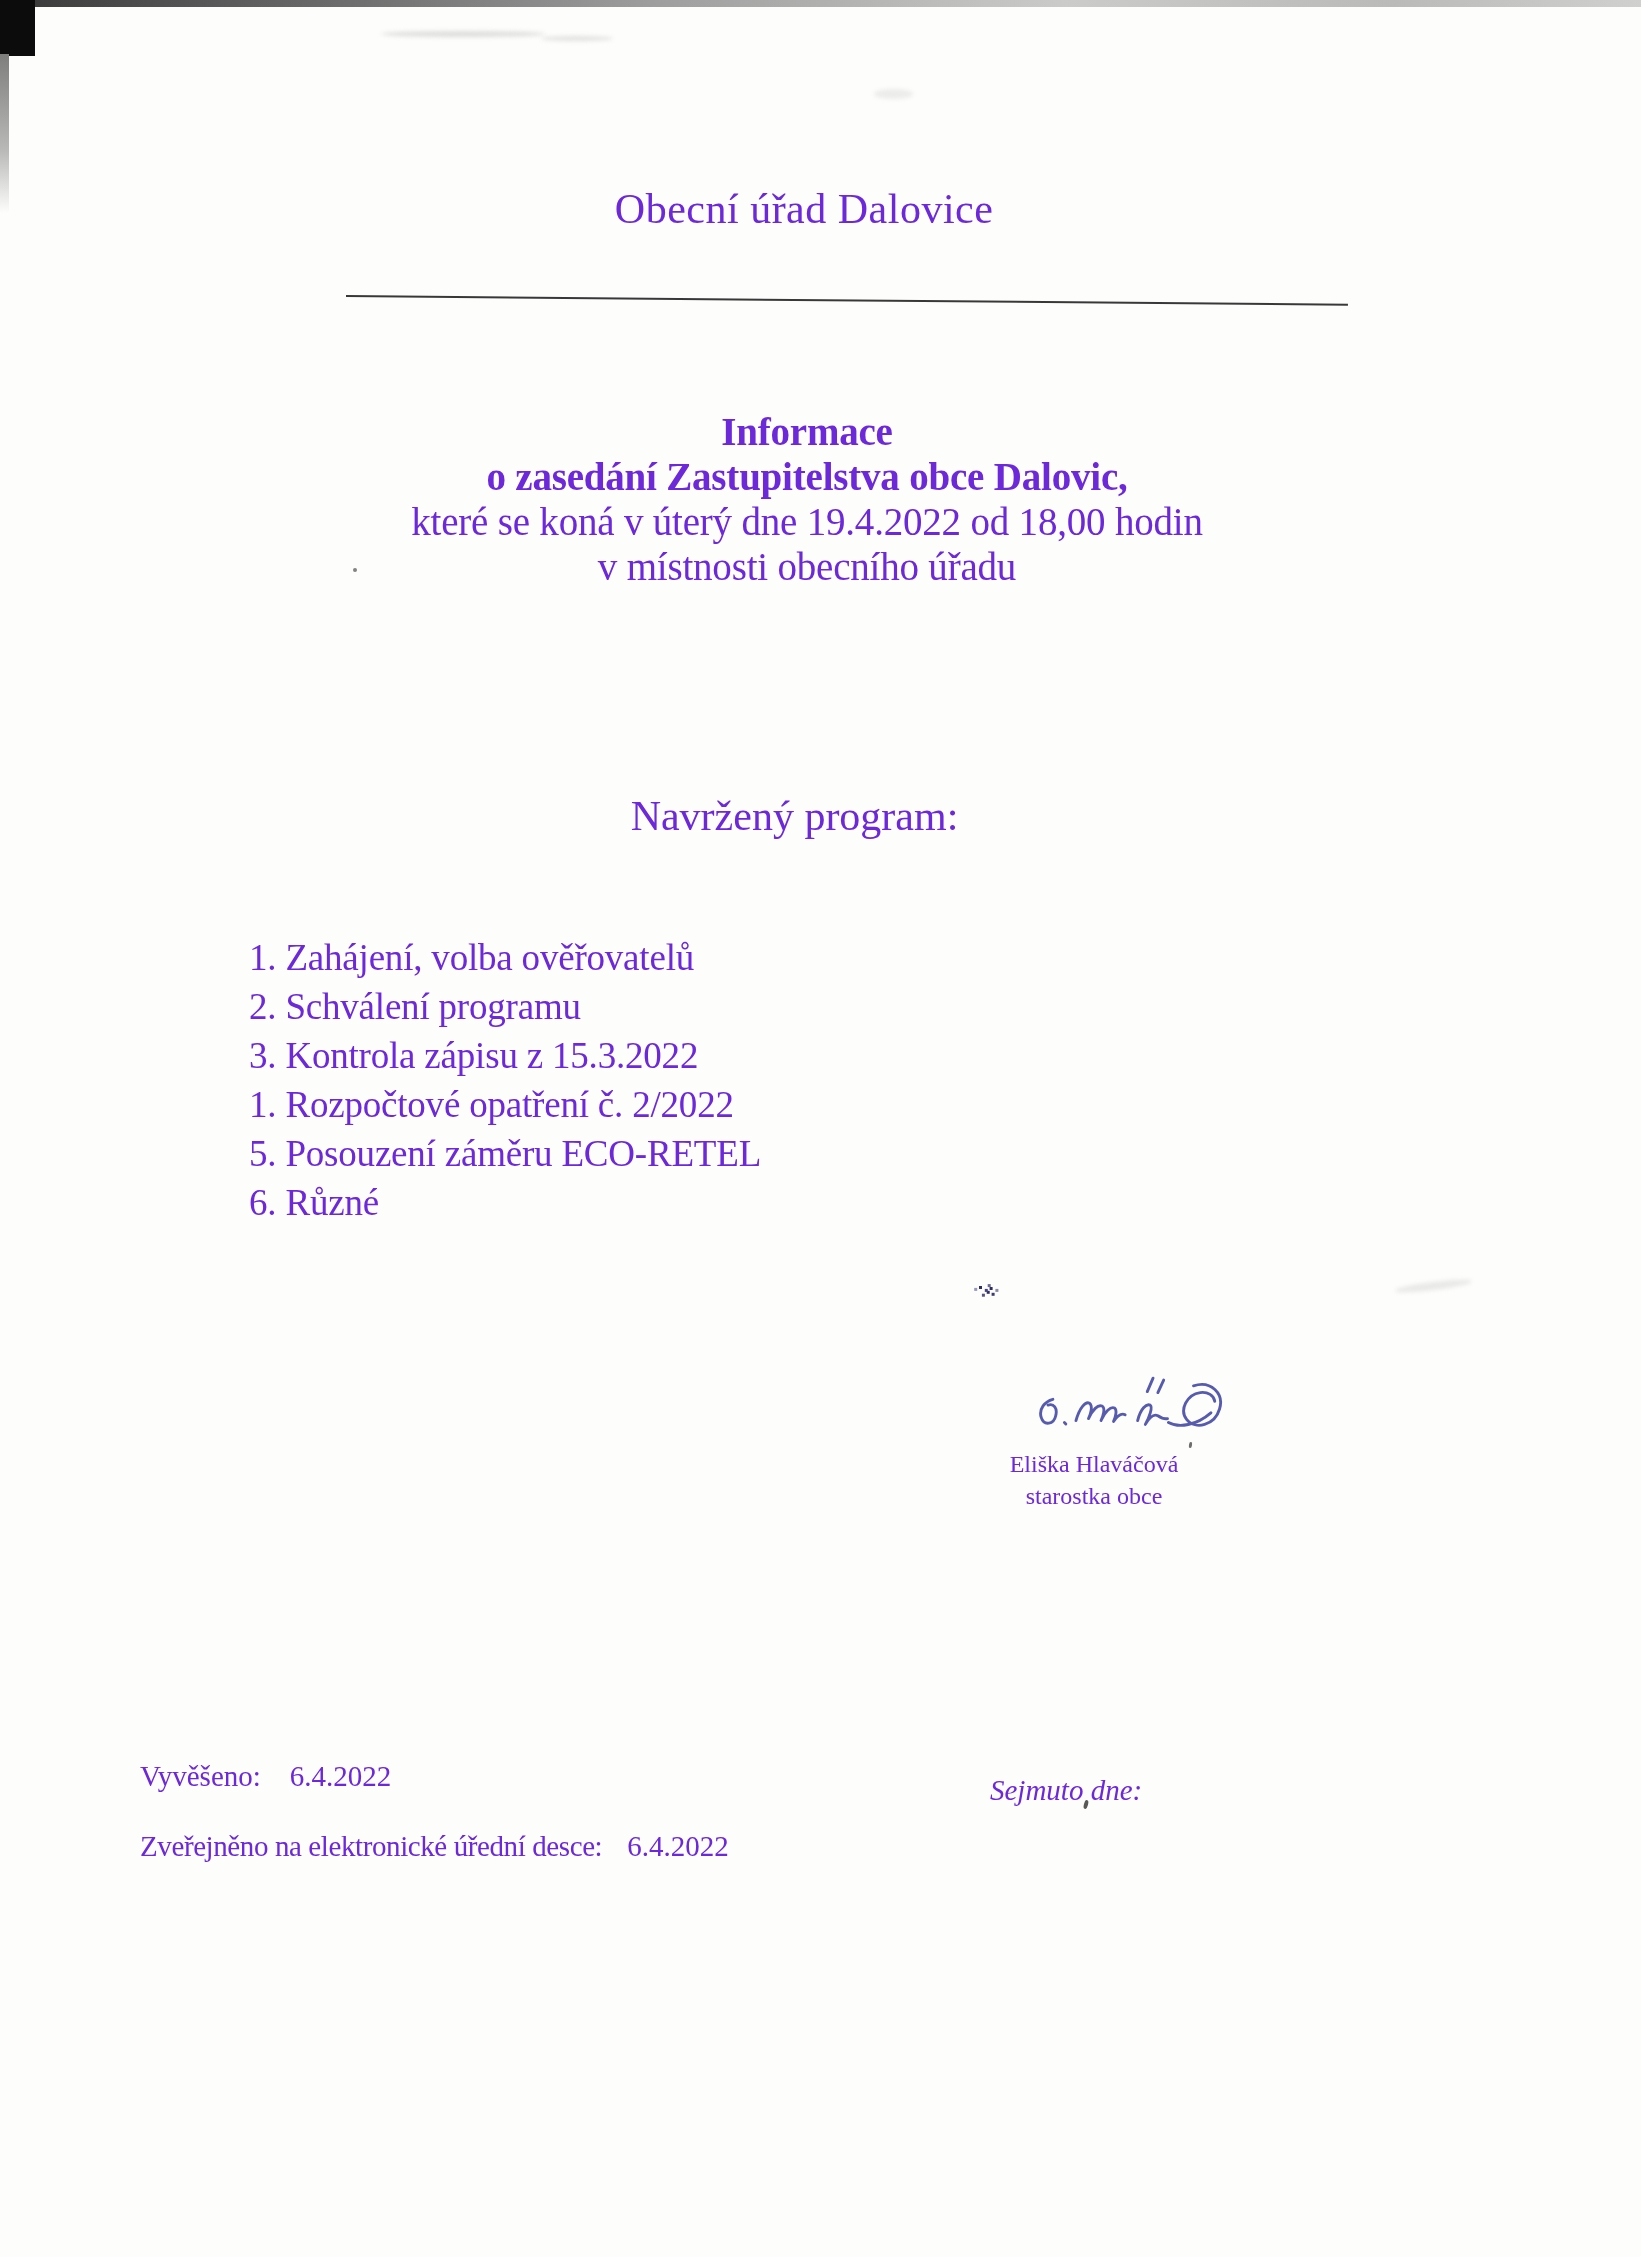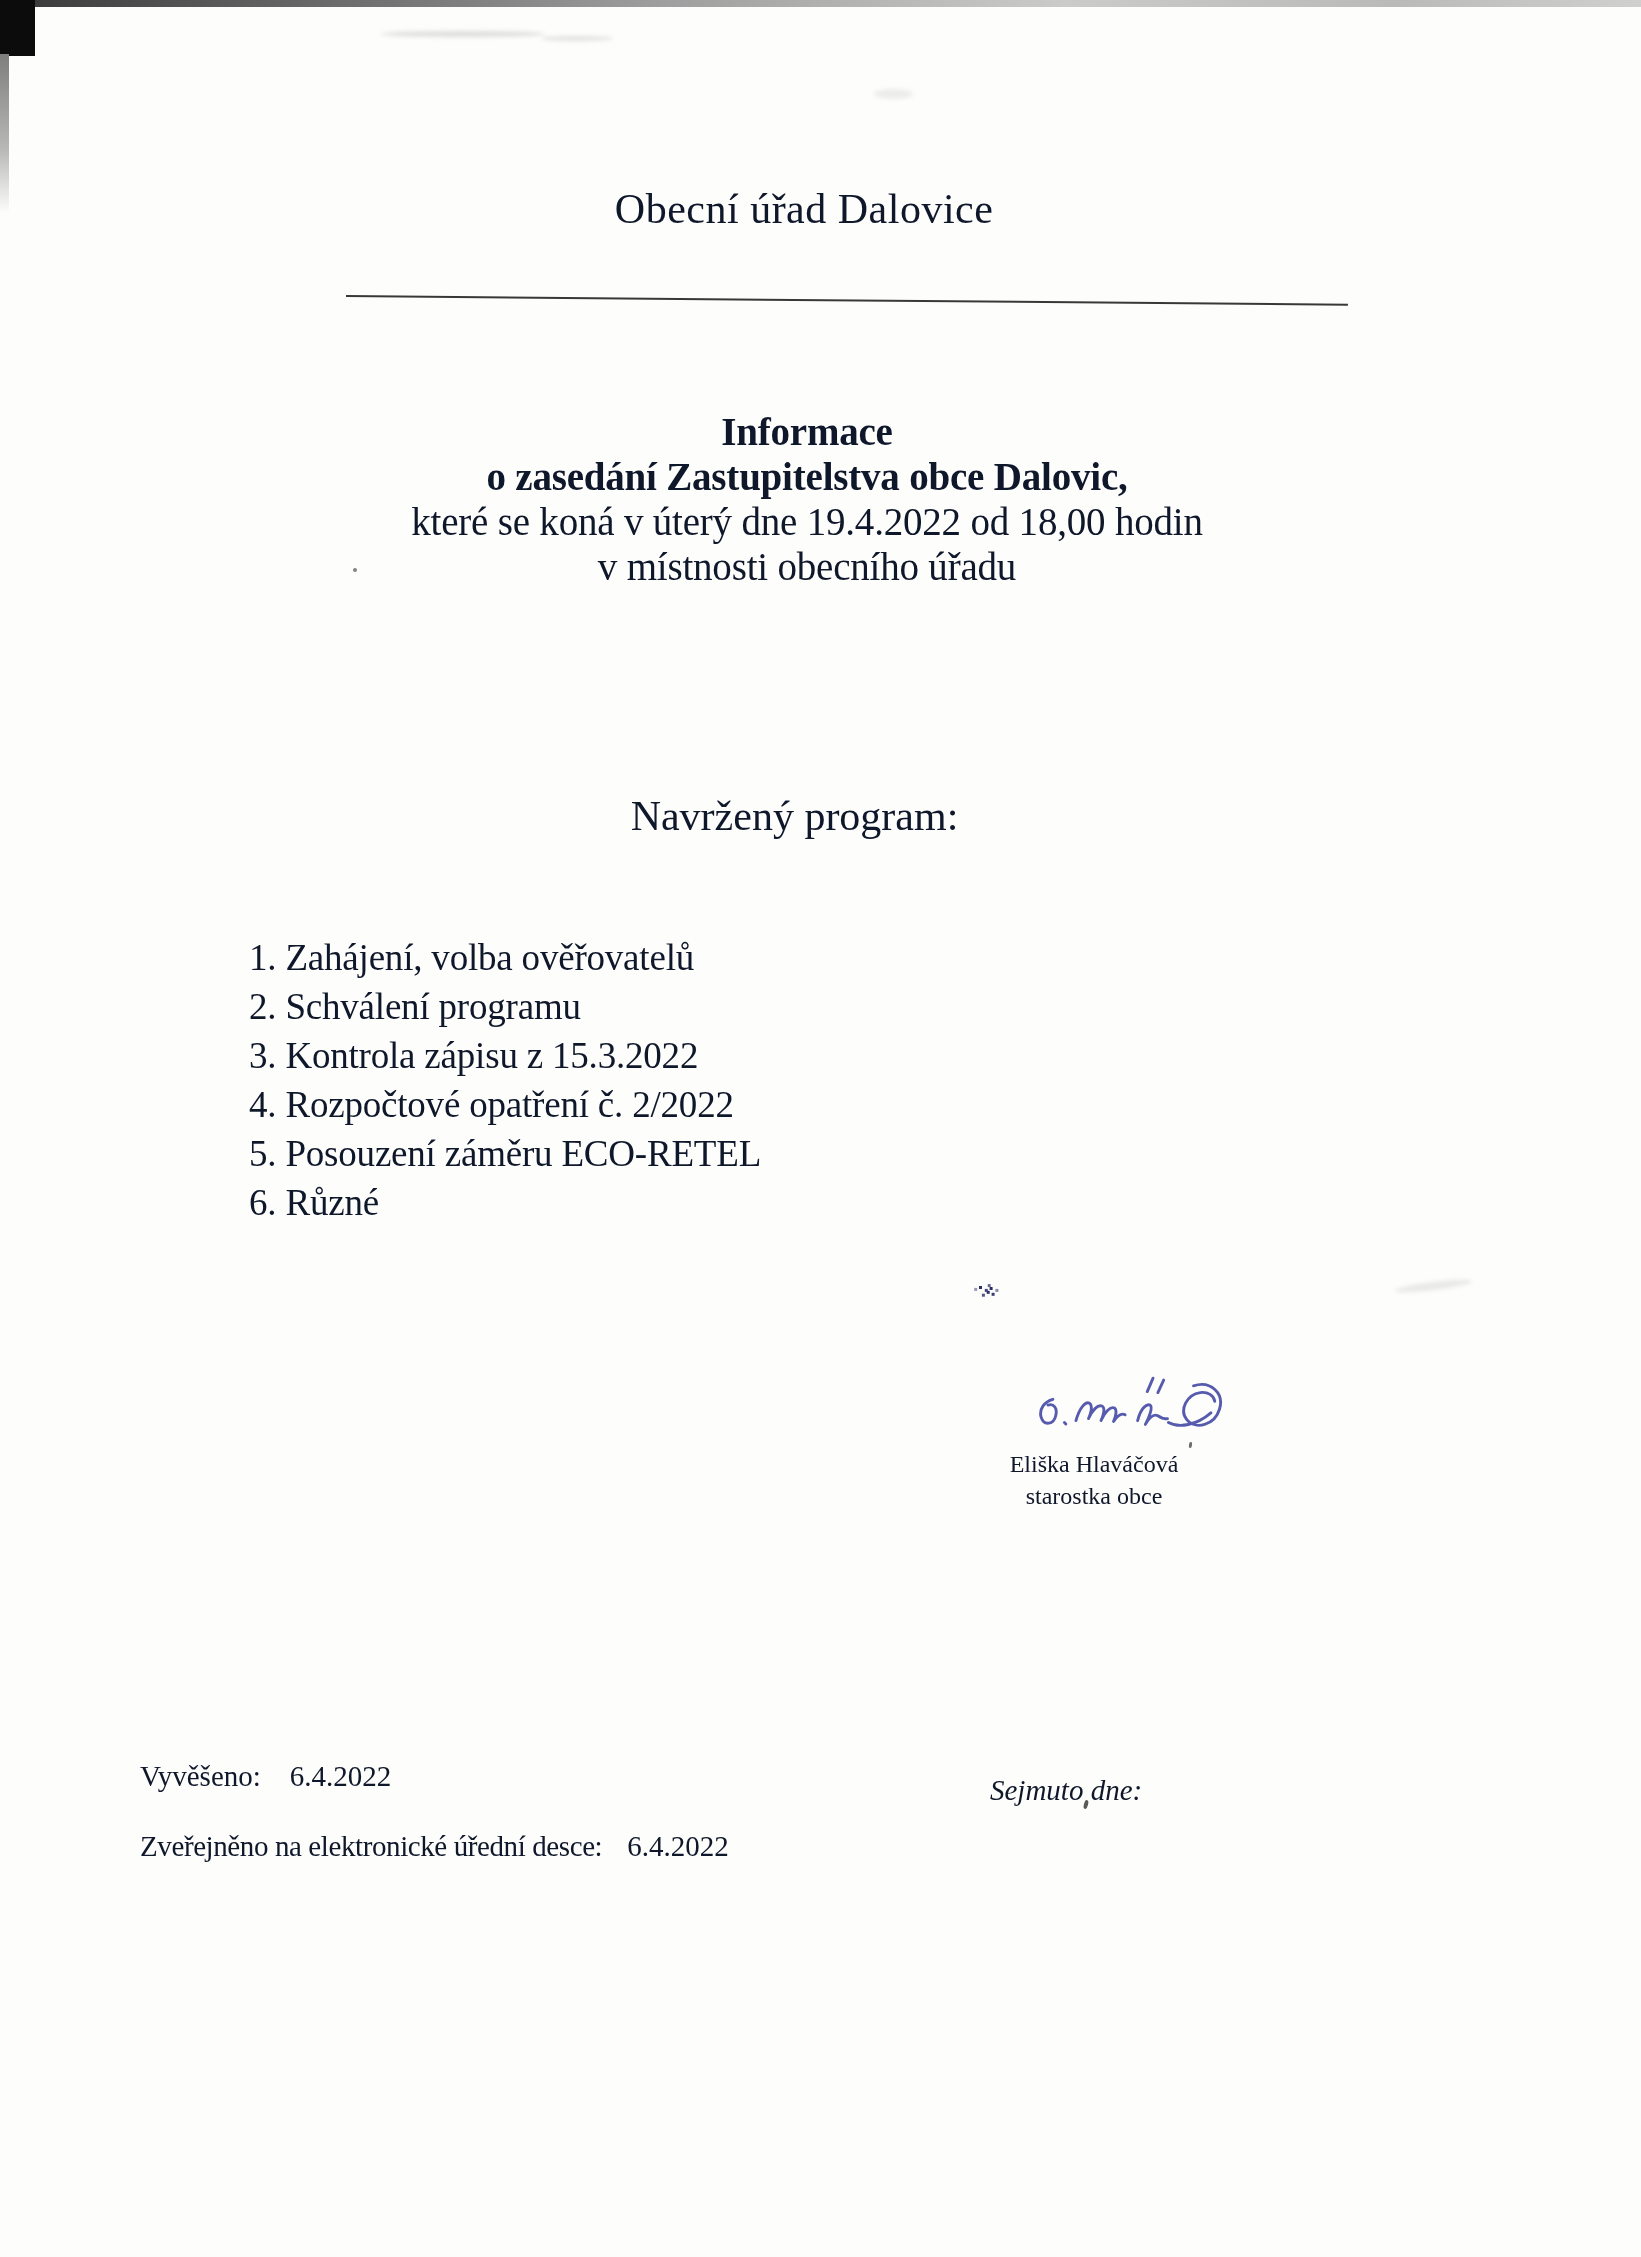--- a/index.html
+++ b/index.html
@@ -9,7 +9,7 @@
     margin:0 auto;
     background:#fdfdfc;
     font-family:"Liberation Serif", serif;
-    color:#0f172a;
+    color:#6d28d9;
     overflow:hidden;
   }
   

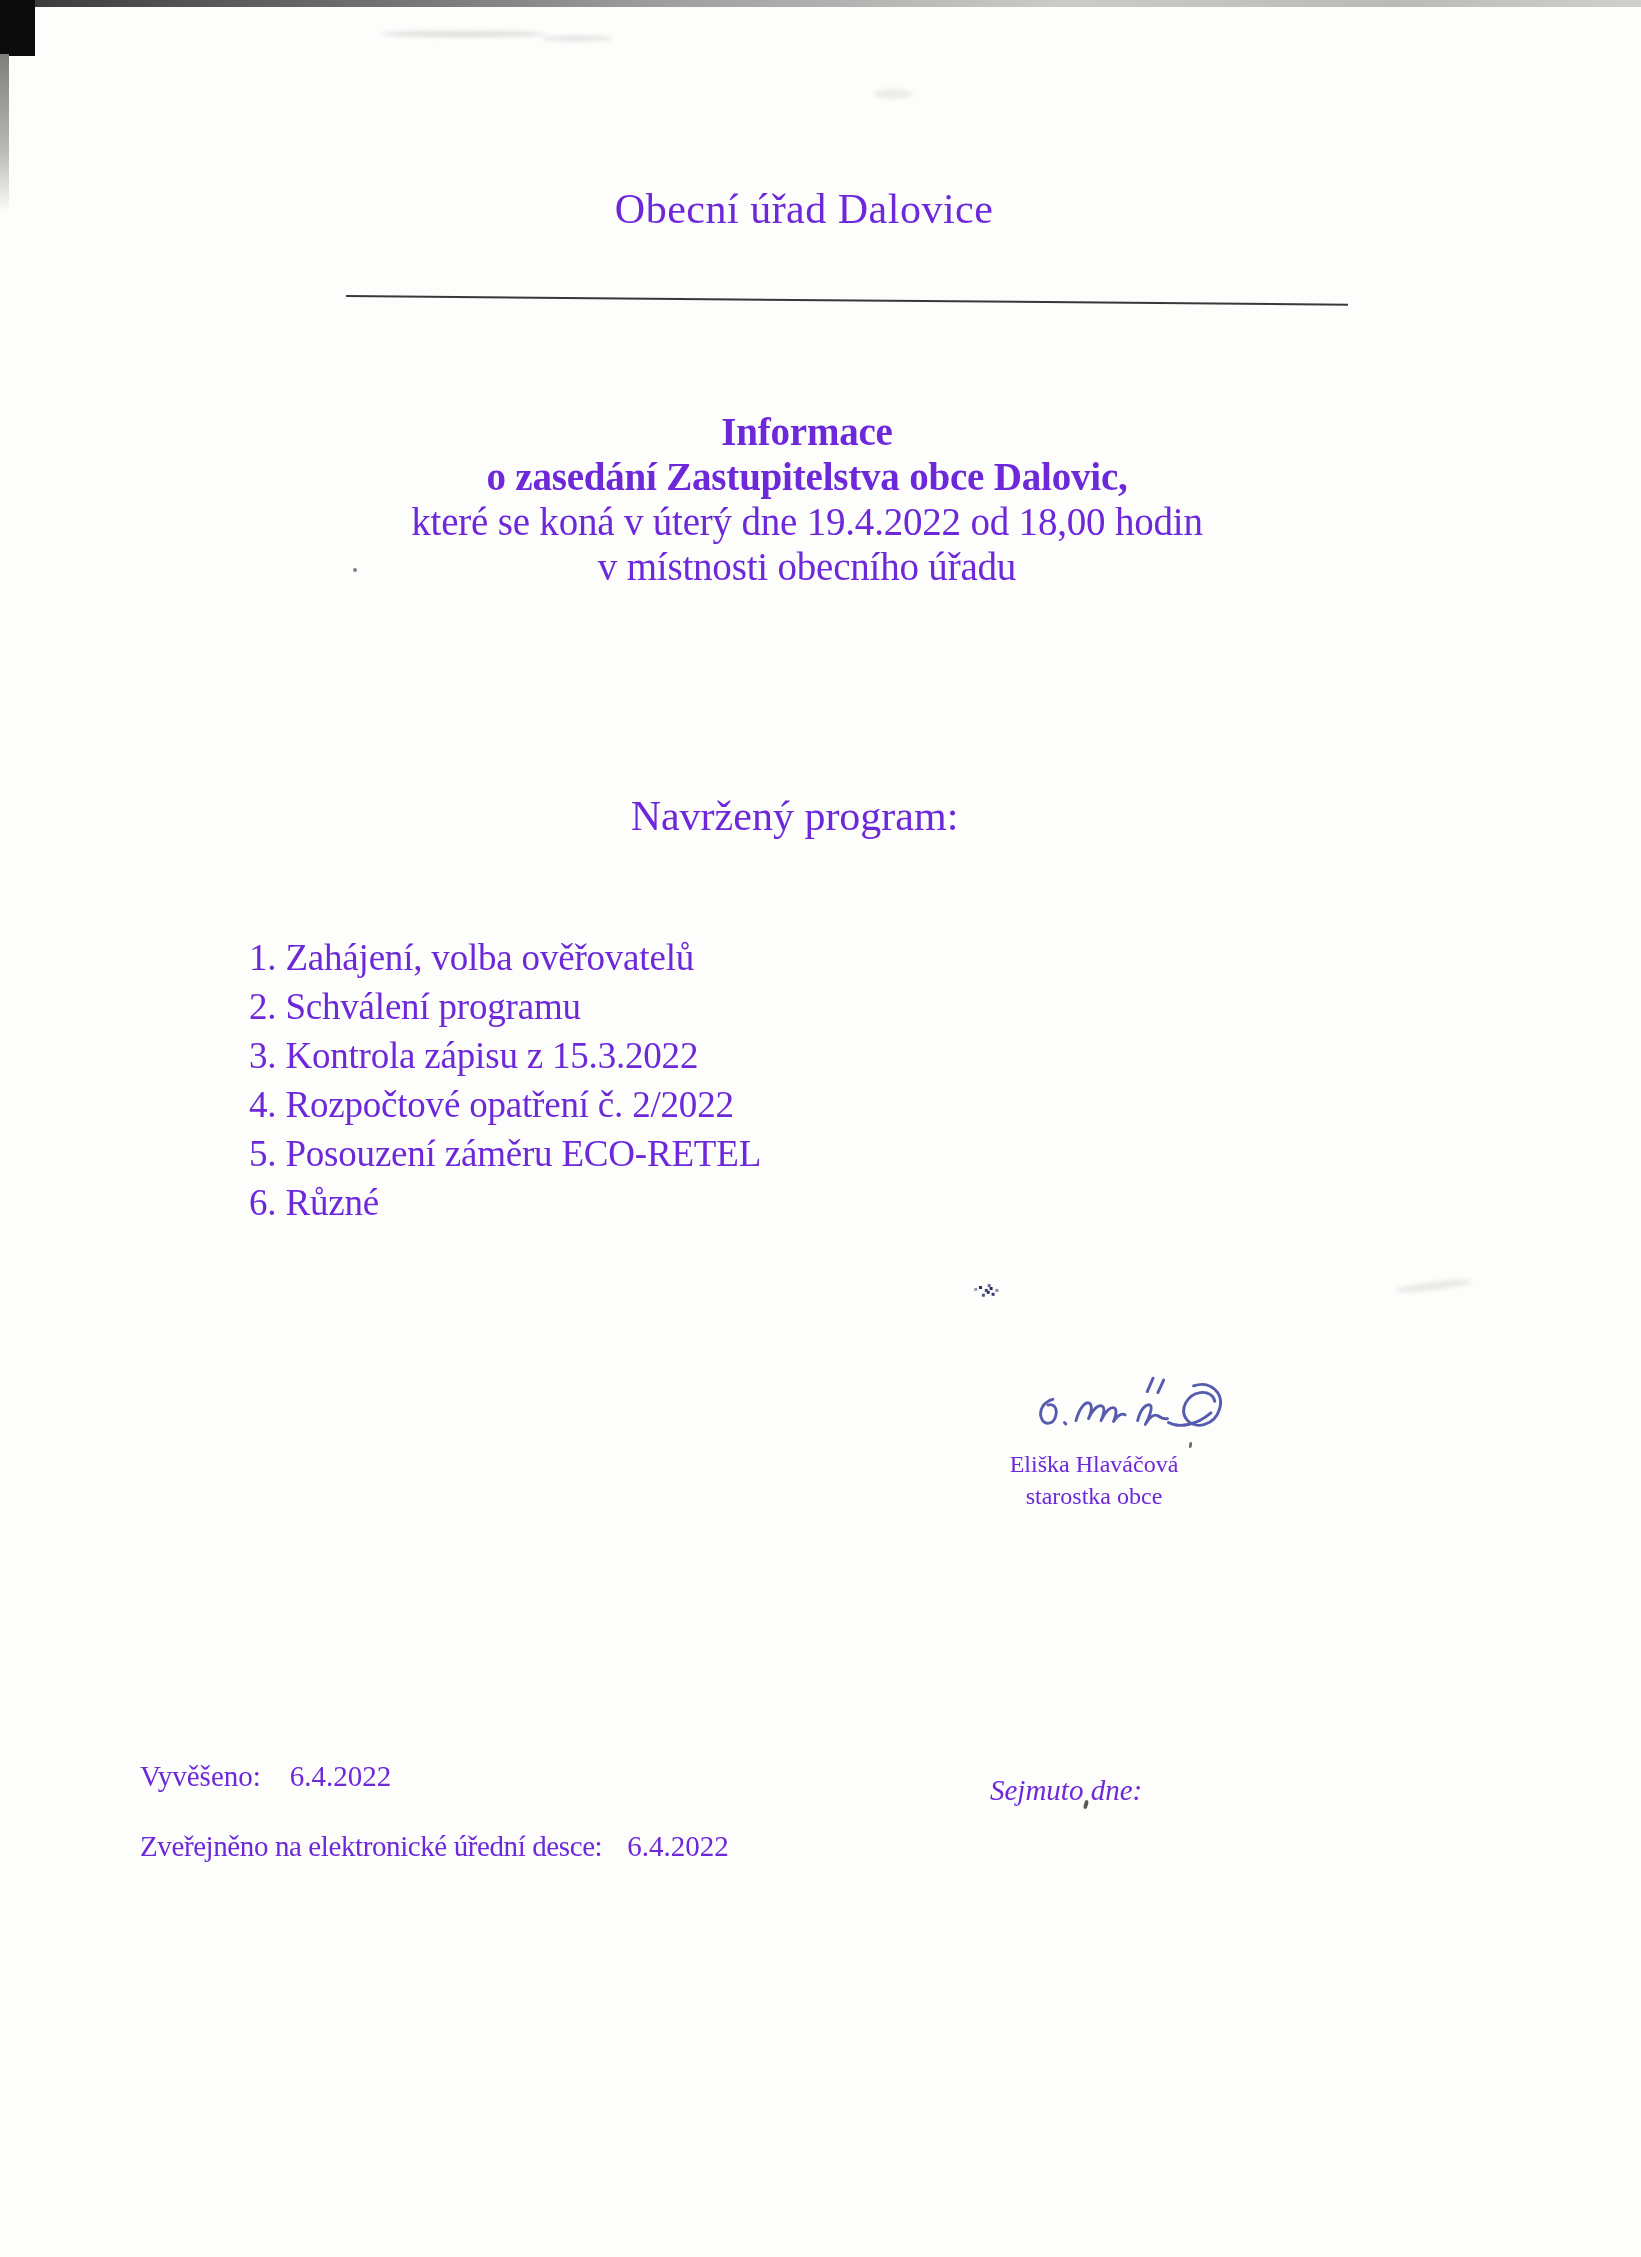--- a/index.html
+++ b/index.html
@@ -85,7 +85,7 @@
     <div>1. Zahájení, volba ověřovatelů</div>
     <div>2. Schválení programu</div>
     <div>3. Kontrola zápisu z 15.3.2022</div>
-    <div>4. Rozpočtové opatření č. 2/2022</div>
+    <div>1. Rozpočtové opatření č. 2/2022</div>
     <div>5. Posouzení záměru ECO-RETEL</div>
     <div>6. Různé</div>
   </div>

